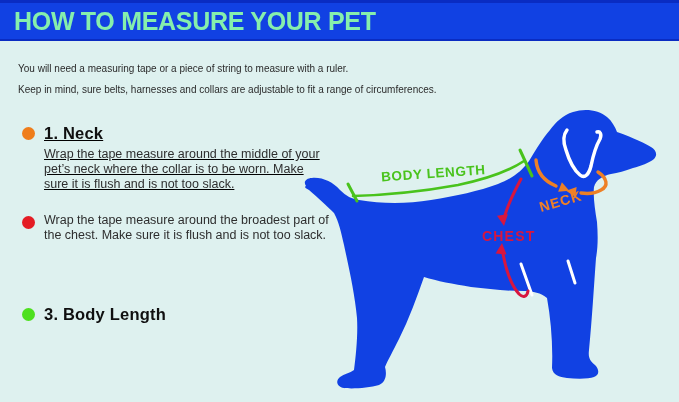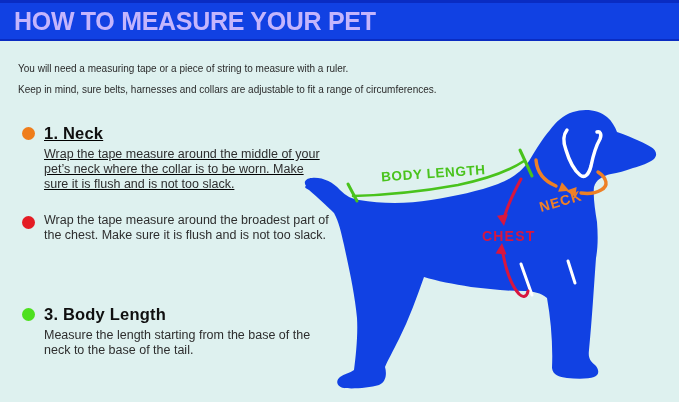--- a/index.html
+++ b/index.html
@@ -19,7 +19,7 @@
   }
   .header h1{
     margin:0 0 0 14px;
-    color:#c4b5fd;
+    color:#86efac;
     font-size:25px;
     font-weight:bold;
     letter-spacing:-0.3px;

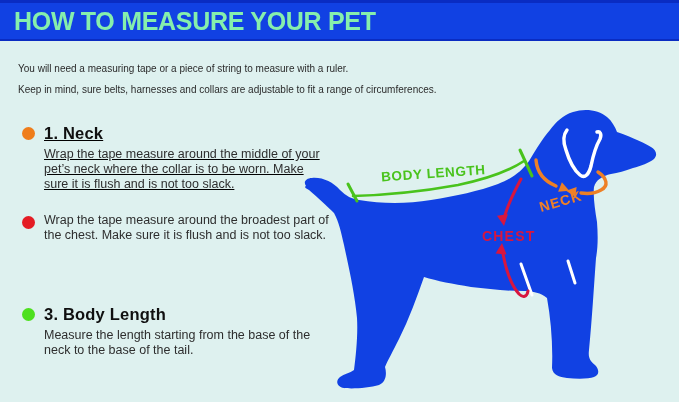--- a/index.html
+++ b/index.html
@@ -80,7 +80,6 @@
   <span class="bullet" style="background: rgb(77, 224, 30);"></span>
   <div class="step-text">
     <h2>3. Body Length</h2>
-    <p>Measure the length starting from the base of the neck to the base of the tail.</p>
   </div>
 </div>
 

